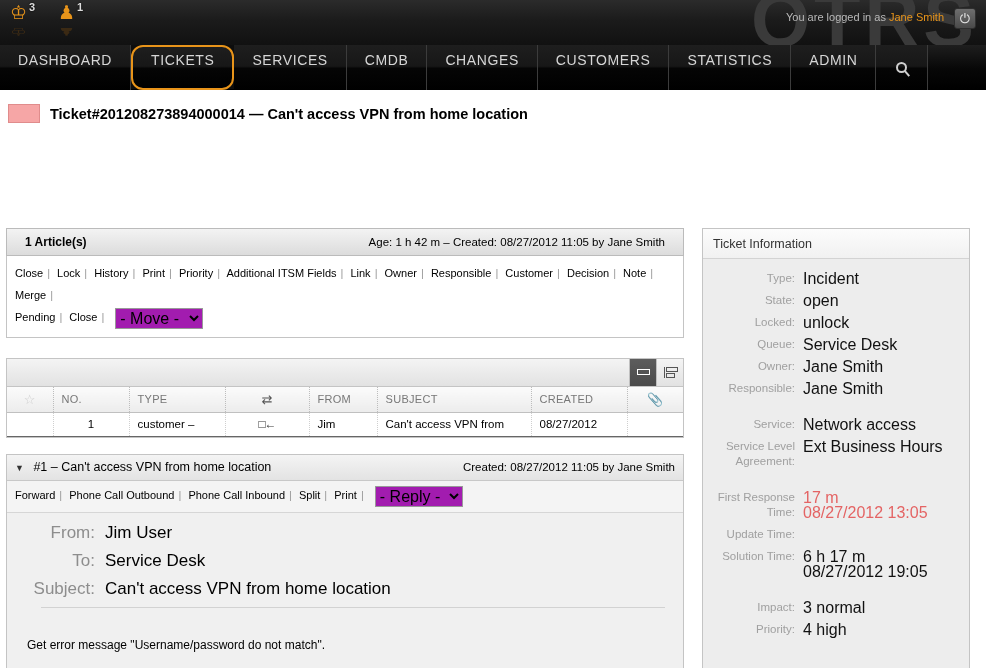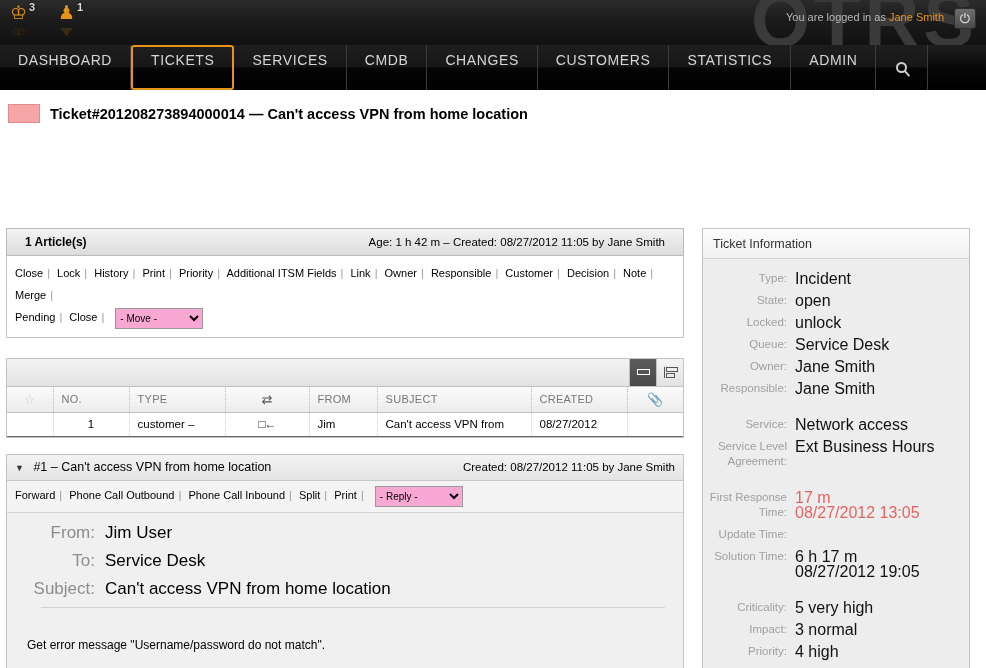--- a/index.html
+++ b/index.html
@@ -115,7 +115,7 @@
   }
   .nav-item.active {
     border: 2px solid #e8941a;
-    border-radius: 3px;
+    border-radius: 12px;
     background: linear-gradient(to bottom, #1e1e1e 0%, #171717 47%, #050505 52%, #000 100%);
   }
   .nav-item.search-item { padding: 0 20px; }

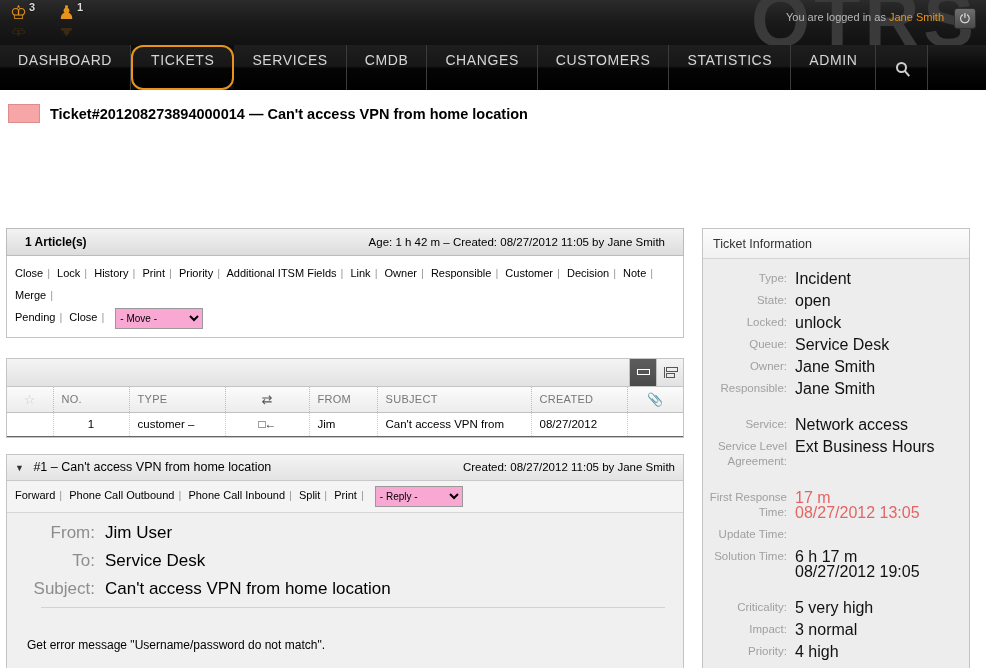--- a/index.html
+++ b/index.html
@@ -352,7 +352,7 @@
   .sidebar-body { padding: 12px 8px 10px 0; }
   .si-row { display: flex; margin-bottom: 7px; }
   .si-label {
-    width: 92px;
+    width: 100px;
     text-align: right;
     padding-right: 8px;
     color: #a0a0a0;

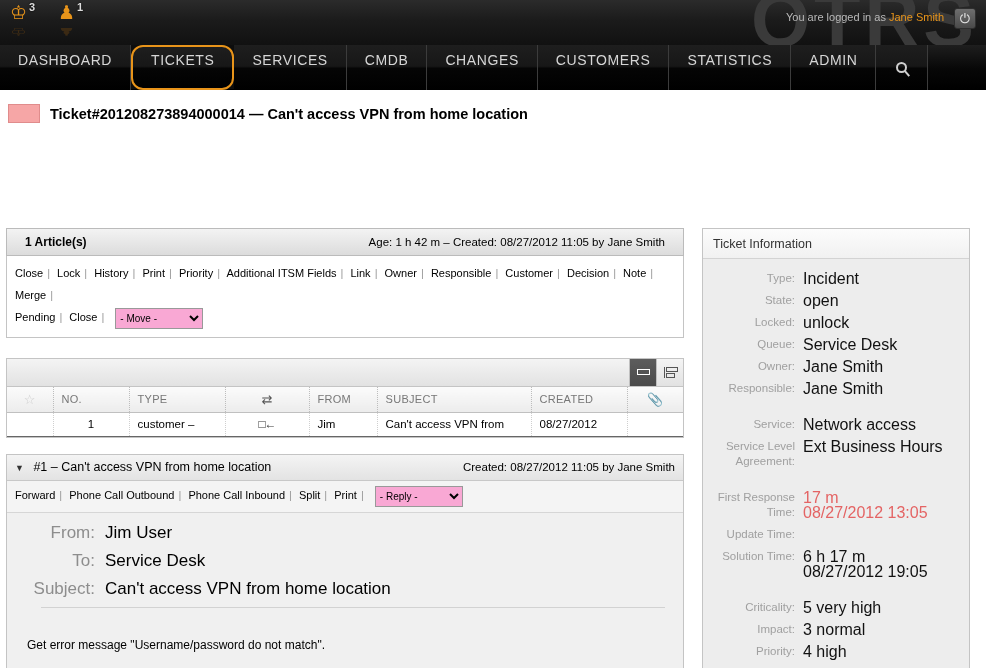--- a/index.html
+++ b/index.html
@@ -200,11 +200,11 @@
   .sep { color: #999; margin: 0 4px; }
   select.mini {
     font-family: "Liberation Sans", sans-serif;
-    font-size: 10px;
+    font-size: 16px;
     height: 21px;
     width: 88px;
     border: 1px solid #999;
-    background: #f9a8d4;
+    background: #a21caf;
     vertical-align: middle;
     margin-left: 4px;
   }

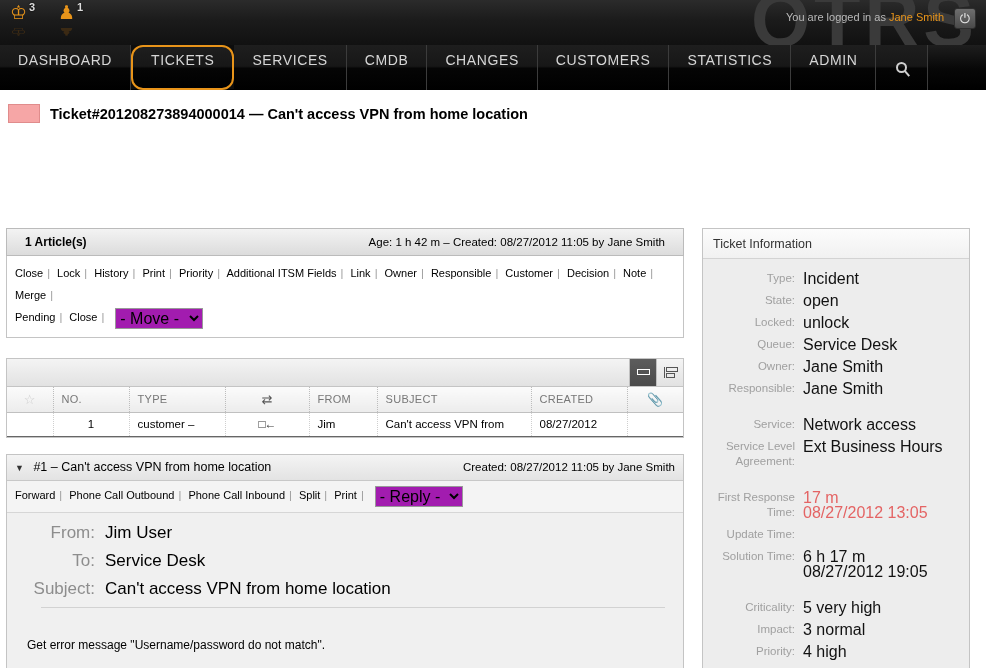--- a/index.html
+++ b/index.html
@@ -590,10 +590,6 @@
       <div class="si-gap"></div>
 
       <div class="si-row">
-        <div class="si-label">Criticality:</div>
-        <div class="si-value">5 very high</div>
-      </div>
-      <div class="si-row">
         <div class="si-label">Impact:</div>
         <div class="si-value">3 normal</div>
       </div>

